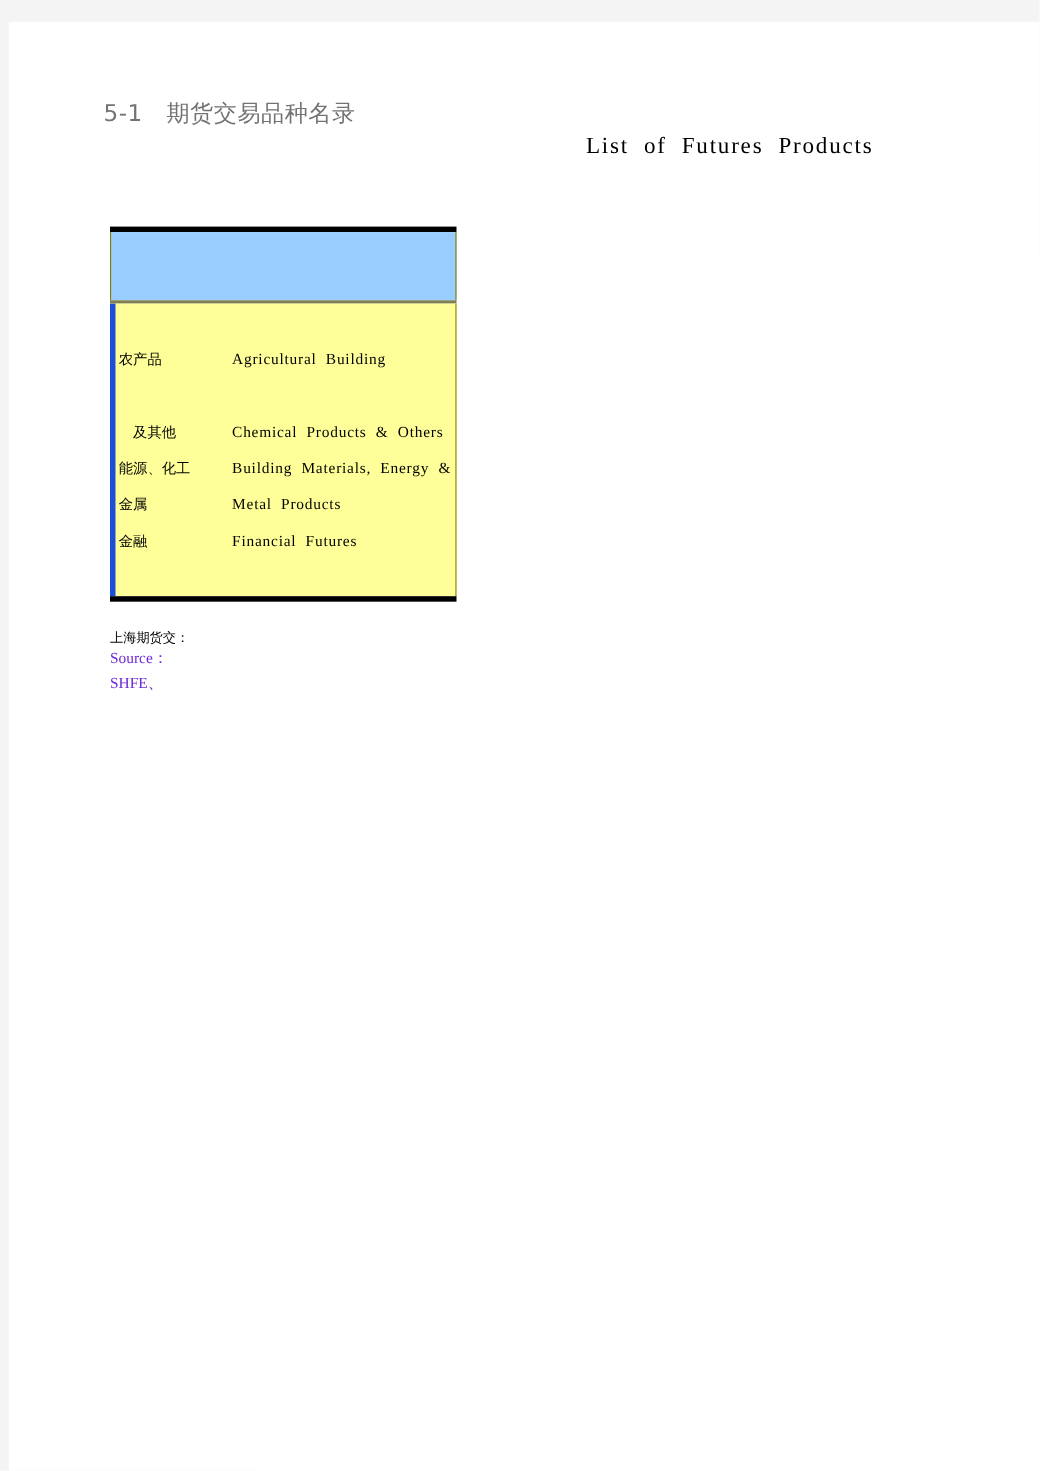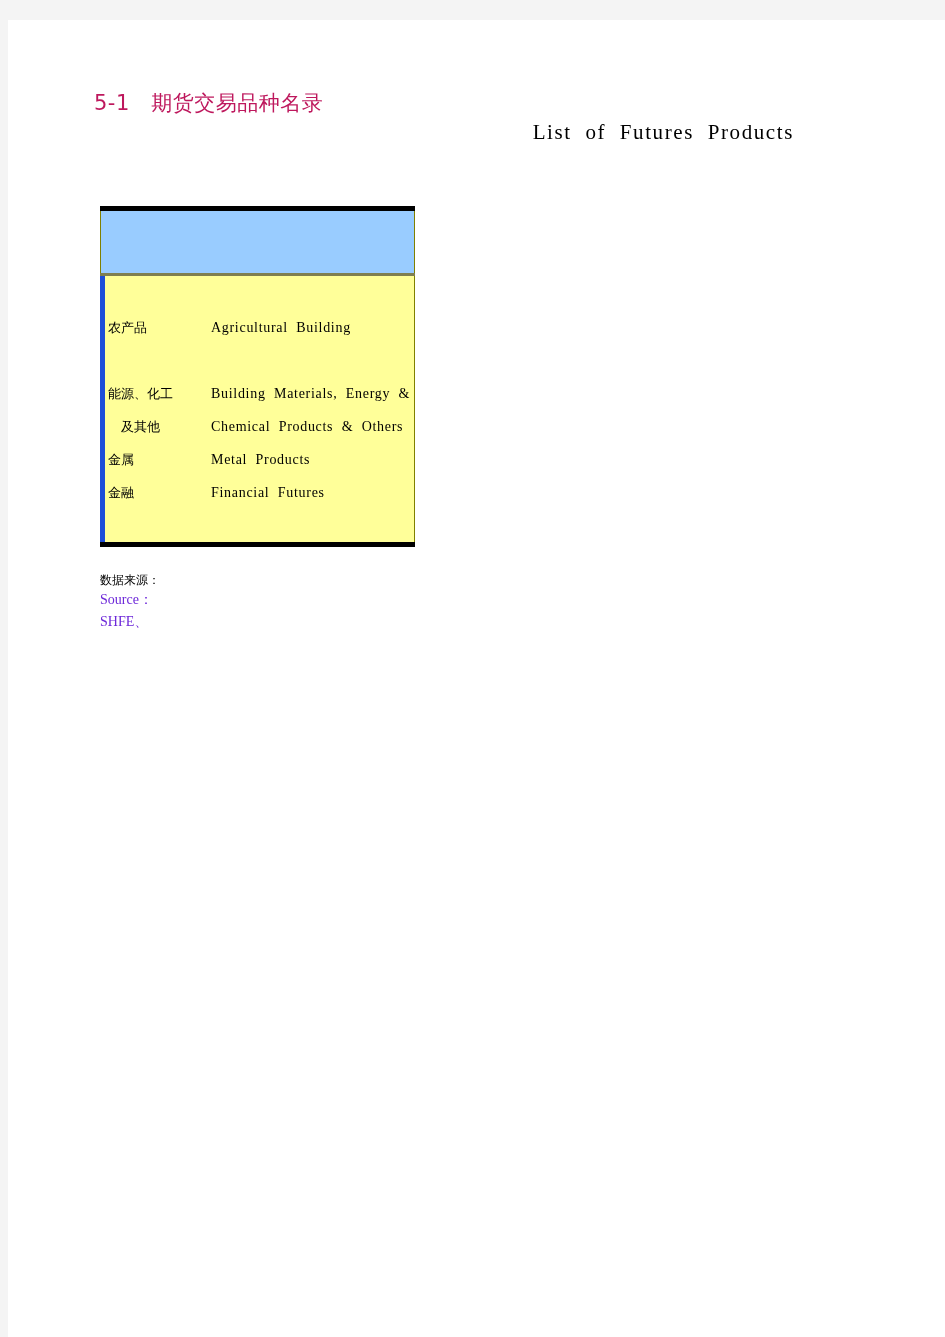--- a/index.html
+++ b/index.html
@@ -32,7 +32,7 @@
   .title-cn {
     font-family: "DejaVu Sans", sans-serif;
     font-size: 21px;
-    color: #be185d;
+    color: #737373;
     line-height: 30px;
     white-space: pre;
     letter-spacing: 0.5px;

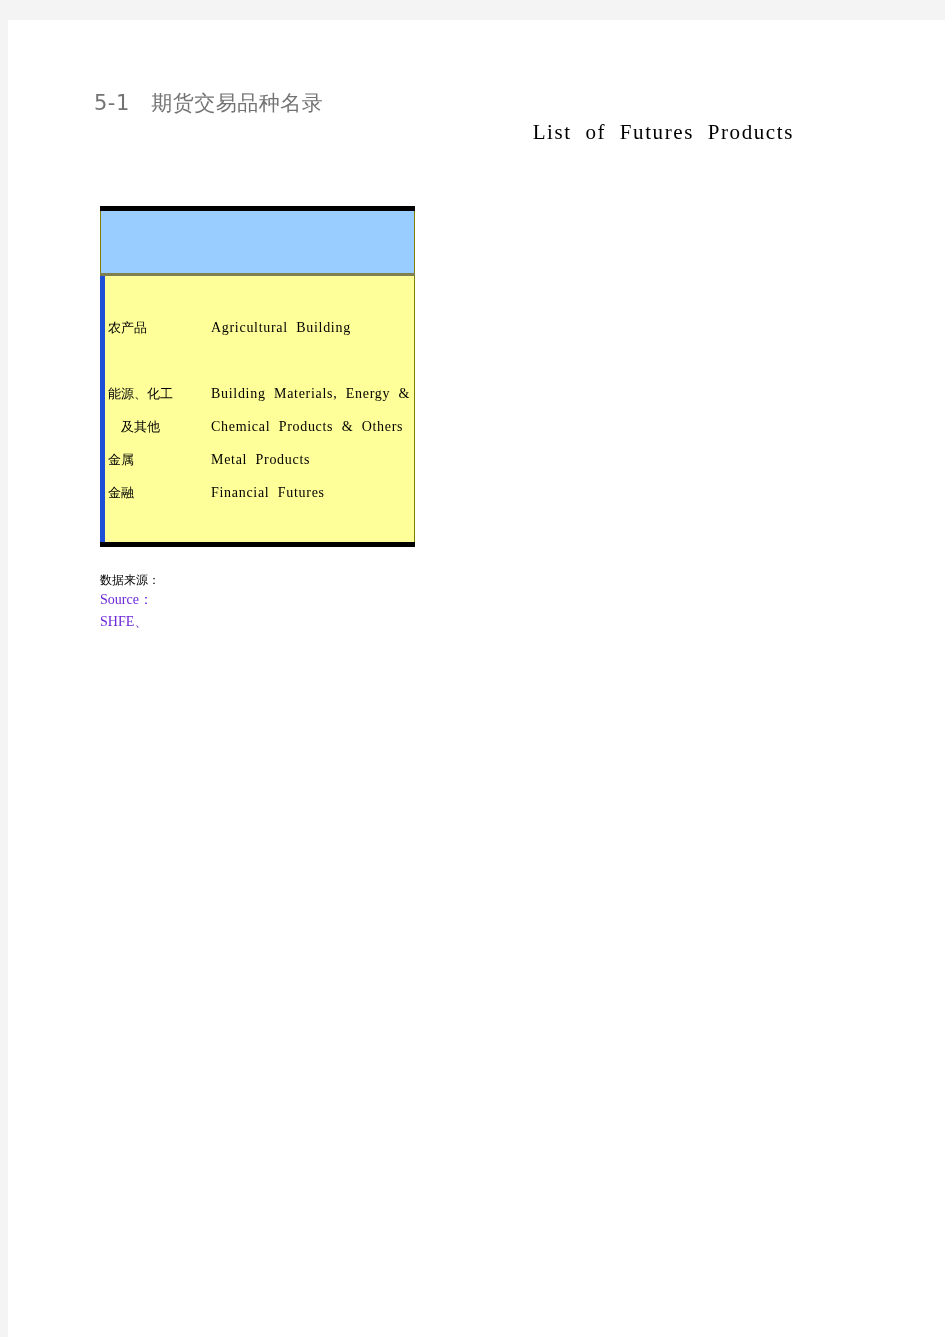--- a/index.html
+++ b/index.html
@@ -172,13 +172,13 @@
       <div class="row spacer"></div>
 
       <div class="row">
+        <div class="cell-cn indent">及其他</div>
+        <div class="cell-en">Chemical  Products  &amp;  Others</div>
+      </div>
+
+      <div class="row">
         <div class="cell-cn">能源、化工</div>
         <div class="cell-en">Building  Materials,  Energy  &amp;</div>
-      </div>
-
-      <div class="row">
-        <div class="cell-cn indent">及其他</div>
-        <div class="cell-en">Chemical  Products  &amp;  Others</div>
       </div>
 
       <div class="row">

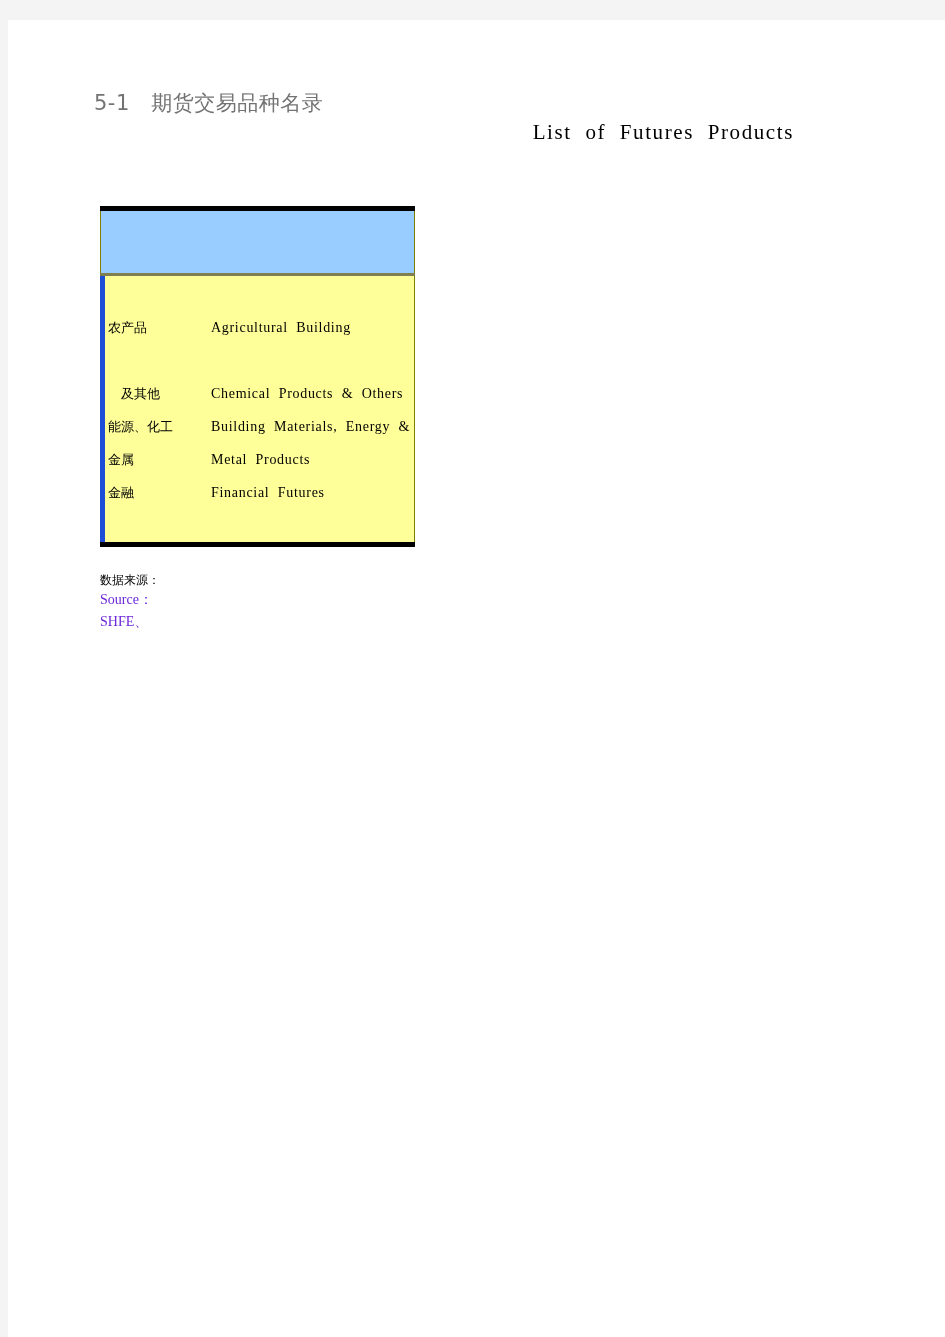--- a/index.html
+++ b/index.html
@@ -199,7 +199,7 @@
   </div>
 
   <div class="source-block">
-    <div class="src-cn">数据来源：</div>
+    <div class="src-cn">上海期货交：</div>
     <div class="src-en">Source：</div>
     <div class="src-en">SHFE、</div>
   </div>

